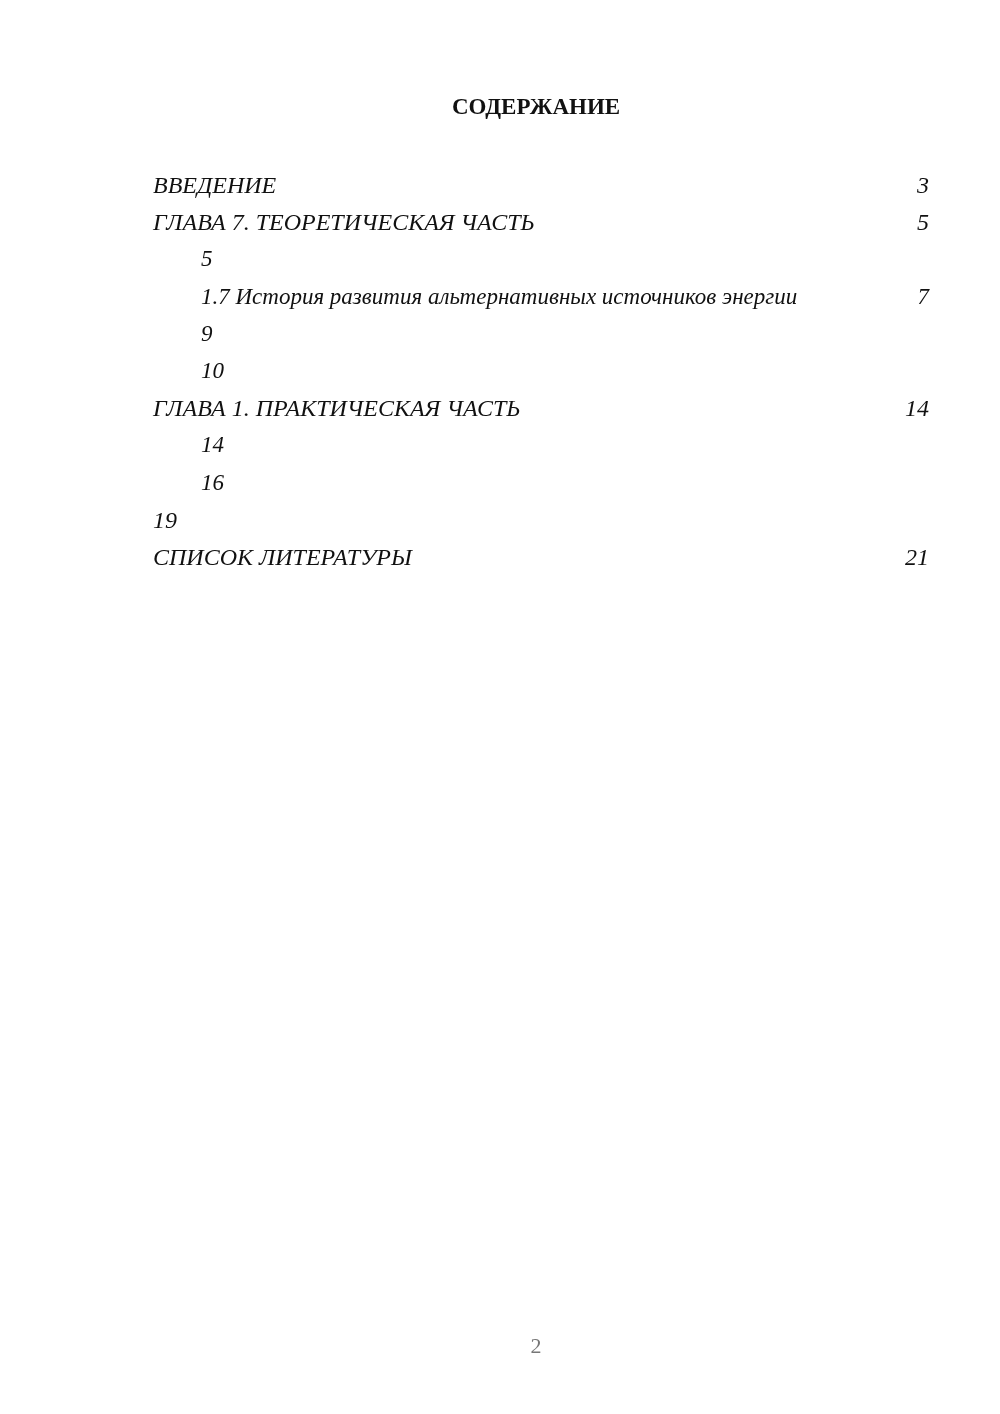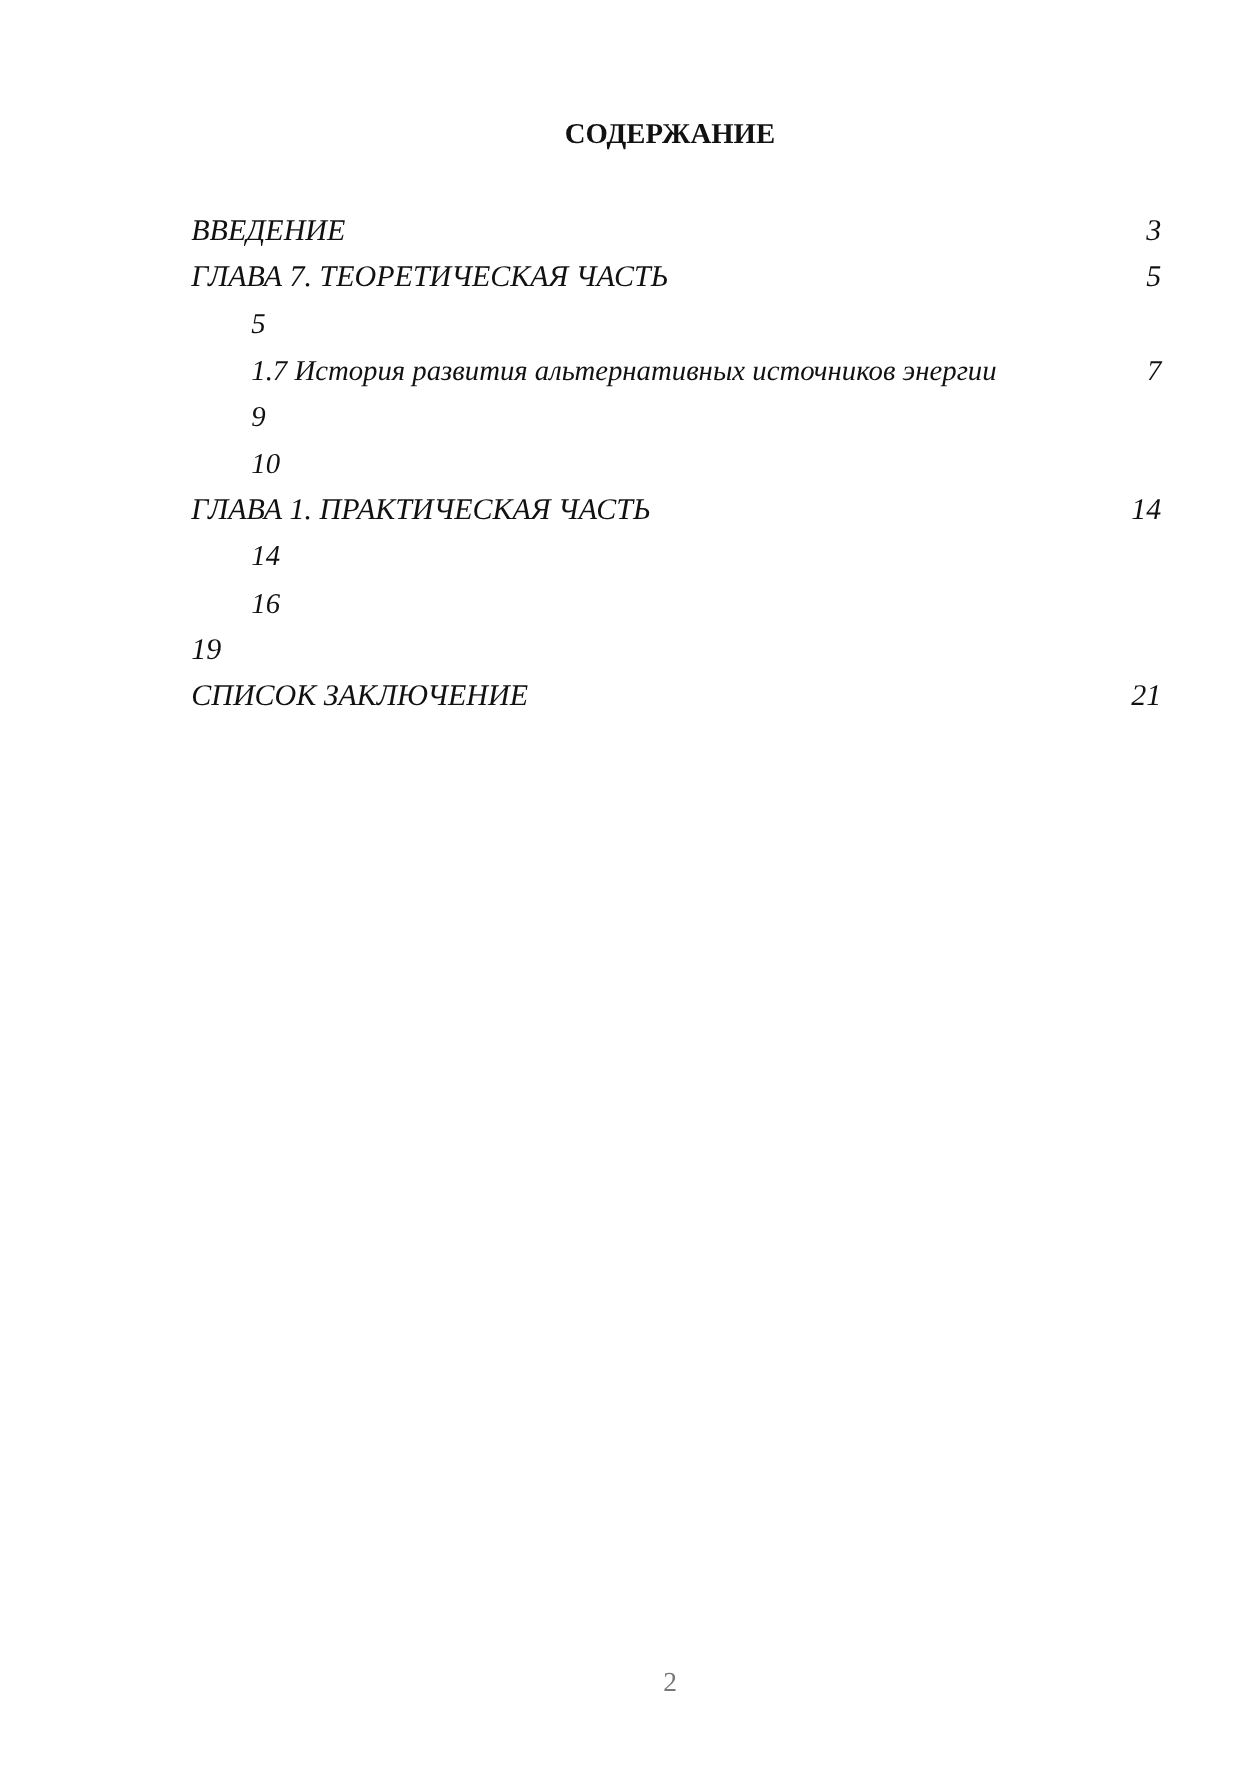--- a/index.html
+++ b/index.html
@@ -56,7 +56,7 @@
     <span class="page">19</span>
   </div>
   <div class="row">
-    <span>СПИСОК ЗАКЛЮЧЕНИЕ</span>
+    <span>СПИСОК ЛИТЕРАТУРЫ</span>
     <span class="page">21</span>
   </div>
 </div>

